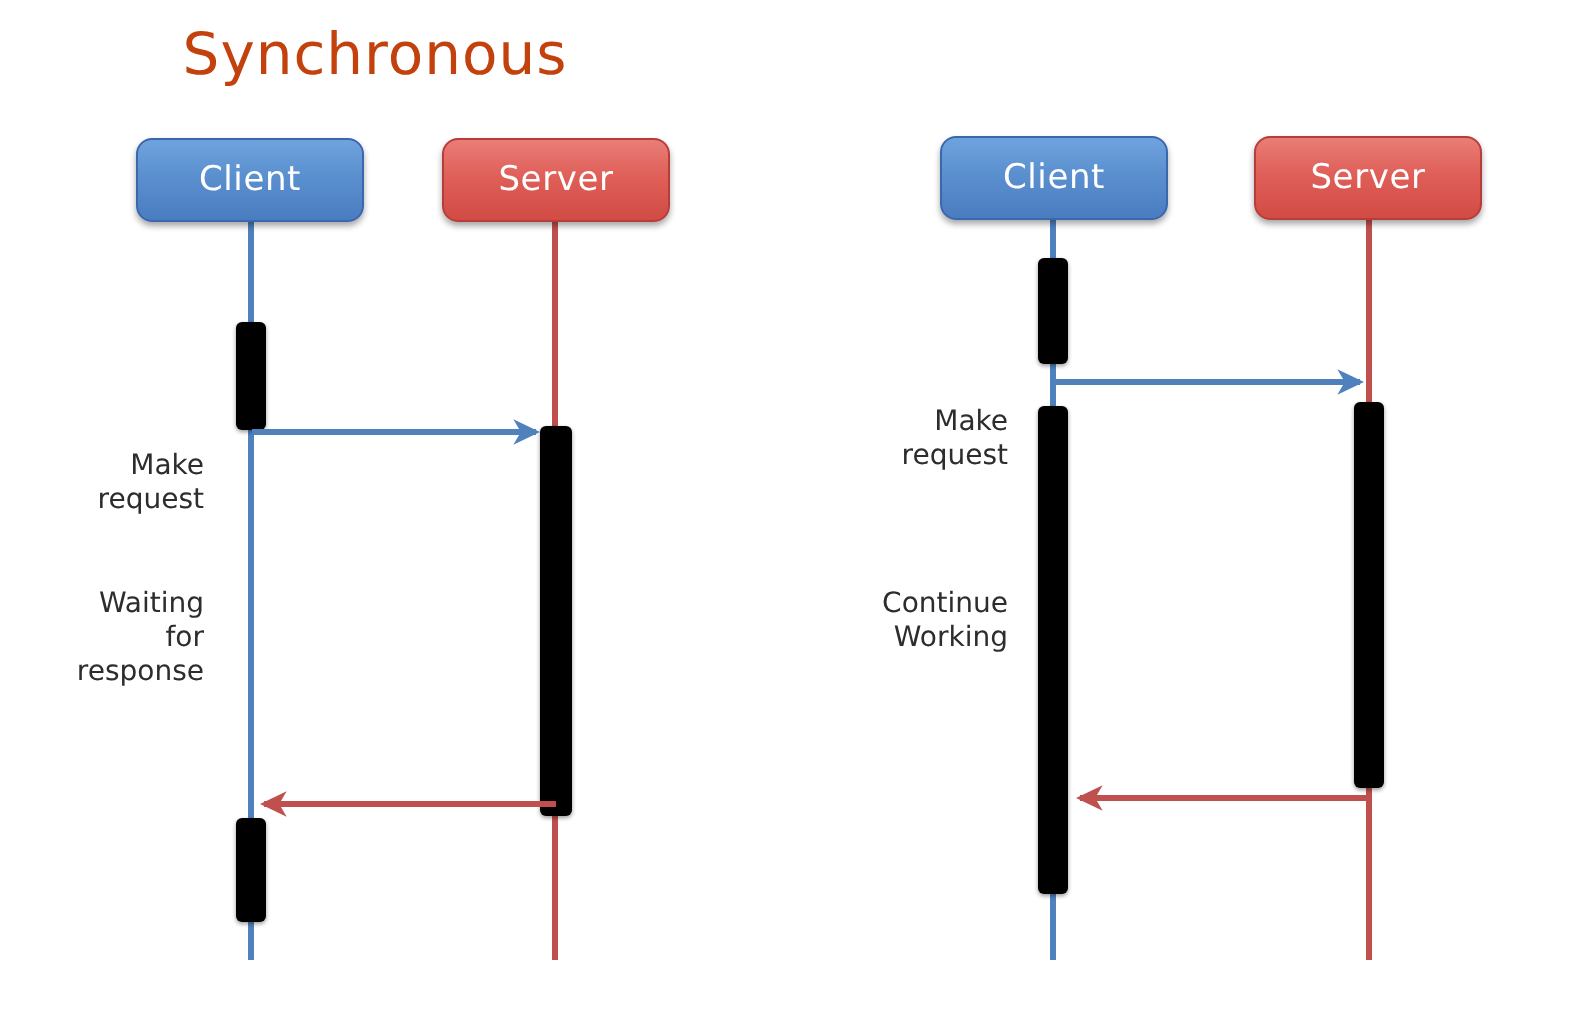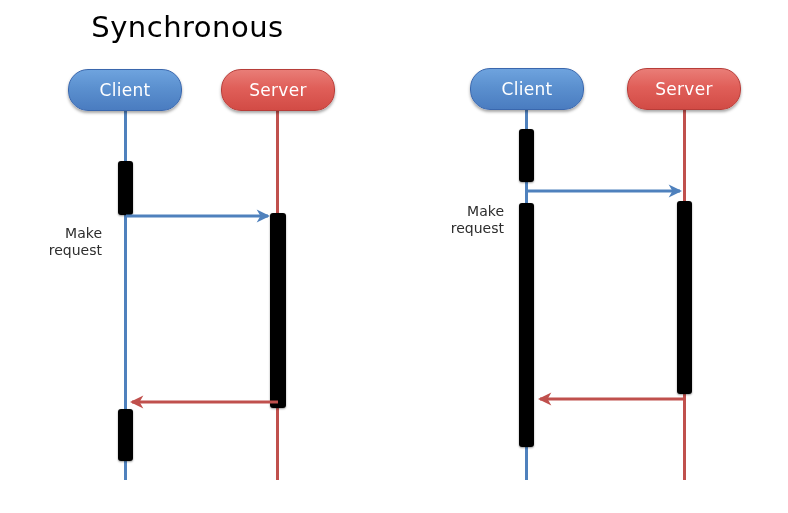--- a/index.html
+++ b/index.html
@@ -8,7 +8,7 @@
     font-family:"DejaVu Sans","Liberation Sans",sans-serif;
   }
   .title{
-    position:absolute;top:10px;font-size:29px;line-height:34px;color:#000000;
+    position:absolute;top:10px;font-size:29px;line-height:34px;color:#c2410c;
     text-align:center;letter-spacing:.5px;
   }
   .actor{

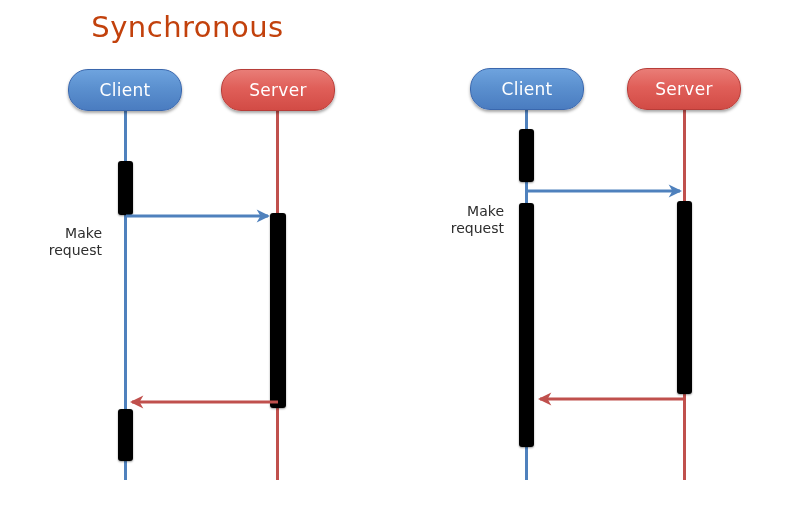--- a/index.html
+++ b/index.html
@@ -12,7 +12,7 @@
     text-align:center;letter-spacing:.5px;
   }
   .actor{
-    position:absolute;width:114px;height:42px;border-radius:20px;
+    position:absolute;width:114px;height:42px;border-radius:8px;
     display:flex;align-items:center;justify-content:center;
     color:#ffffff;font-size:17px;letter-spacing:.3px;
     box-shadow:0 2px 3px rgba(0,0,0,.35);box-sizing:border-box;

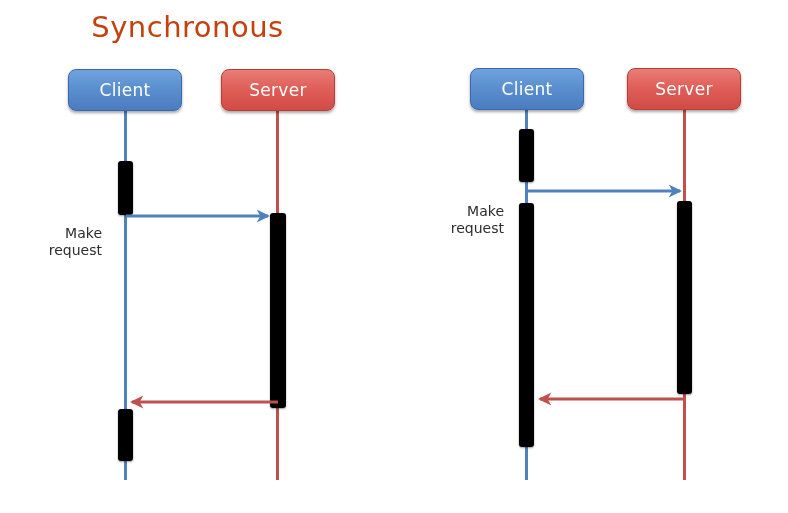--- a/index.html
+++ b/index.html
@@ -63,6 +63,9 @@
 
   <div class="note" style="left:10px;top:201px;width:92px;">Make
 request</div>
+  <div class="note" style="left:10px;top:270px;width:92px;">Waiting
+for
+response</div>
   <div class="note" style="left:408px;top:179px;width:96px;">Make
 request</div>
 

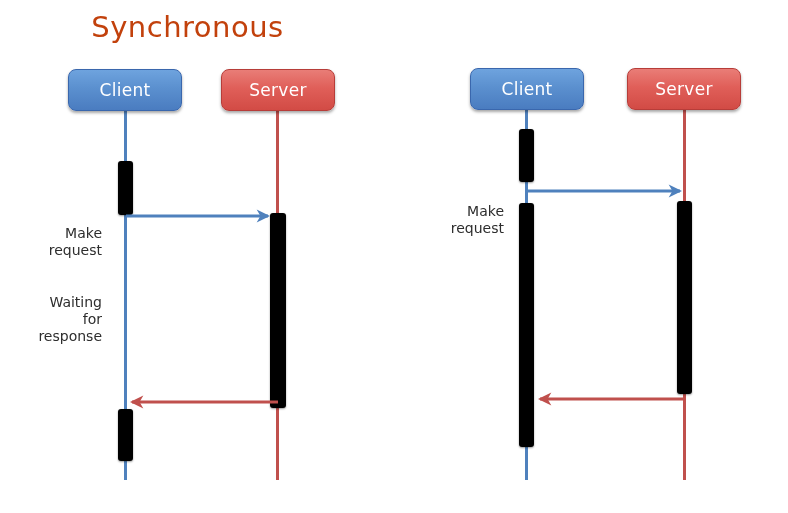--- a/index.html
+++ b/index.html
@@ -68,6 +68,8 @@
 response</div>
   <div class="note" style="left:408px;top:179px;width:96px;">Make
 request</div>
+  <div class="note" style="left:408px;top:270px;width:96px;">Continue
+Working</div>
 
   <svg class="arrows" width="788" height="513">
     <defs>

